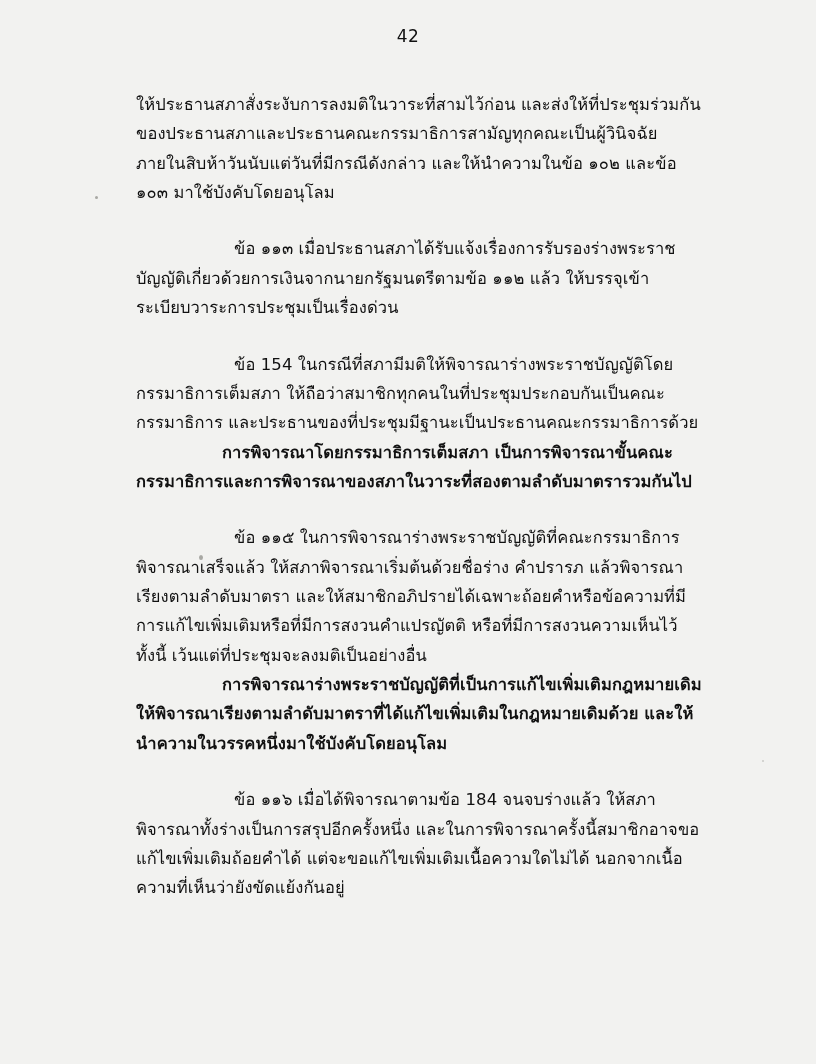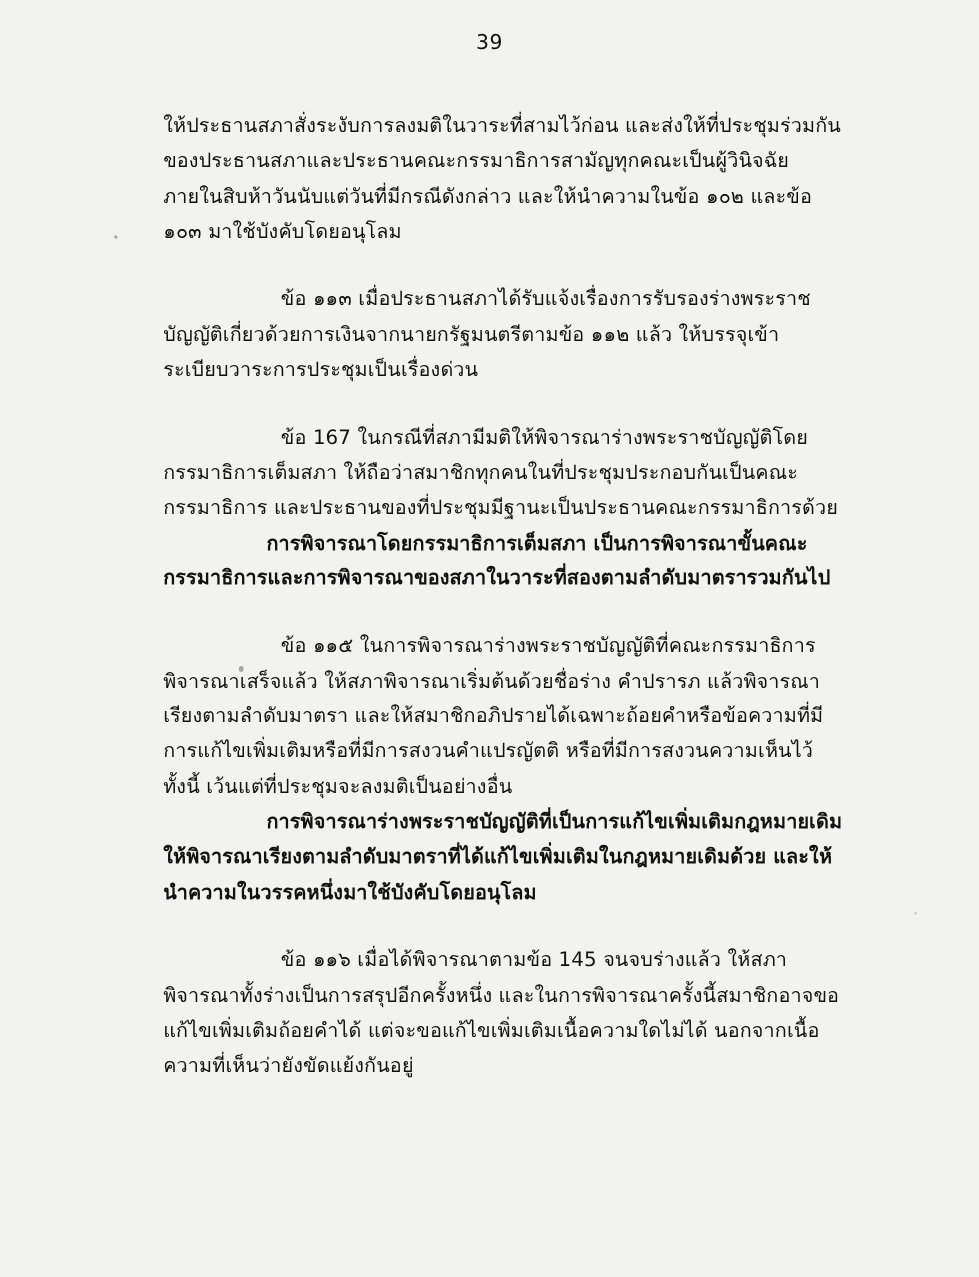--- a/index.html
+++ b/index.html
@@ -68,7 +68,7 @@
 
 <div class="page">
 
-  <div class="page-number">39</div>
+  <div class="page-number">42</div>
 
   <div class="body-text">
 

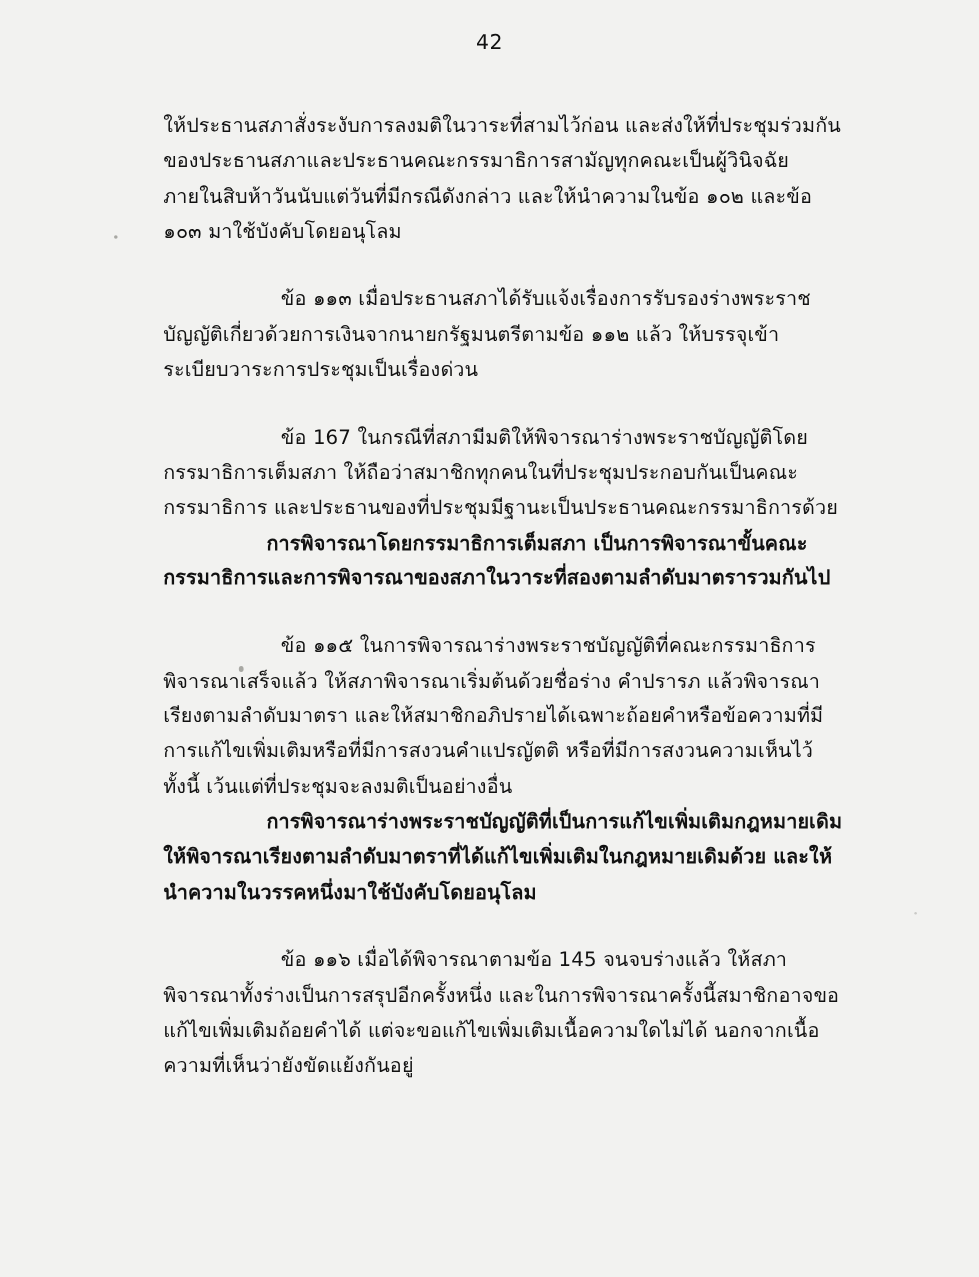--- a/index.html
+++ b/index.html
@@ -80,7 +80,7 @@
 
     <div class="gap"></div>
 
-    <p class="para indent">ข้อ 167  ในกรณีที่สภามีมติให้พิจารณาร่างพระราชบัญญัติโดยกรรมาธิการเต็มสภา ให้ถือว่าสมาชิกทุกคนในที่ประชุมประกอบกันเป็นคณะกรรมาธิการ และประธานของที่ประชุมมีฐานะเป็นประธานคณะกรรมาธิการด้วย</p>
+    <p class="para indent">ข้อ 154  ในกรณีที่สภามีมติให้พิจารณาร่างพระราชบัญญัติโดยกรรมาธิการเต็มสภา ให้ถือว่าสมาชิกทุกคนในที่ประชุมประกอบกันเป็นคณะกรรมาธิการ และประธานของที่ประชุมมีฐานะเป็นประธานคณะกรรมาธิการด้วย</p>
 
     <p class="para indent-sm">การพิจารณาโดยกรรมาธิการเต็มสภา เป็นการพิจารณาขั้นคณะกรรมาธิการและการพิจารณาของสภาในวาระที่สองตามลำดับมาตรารวมกันไป</p>
 

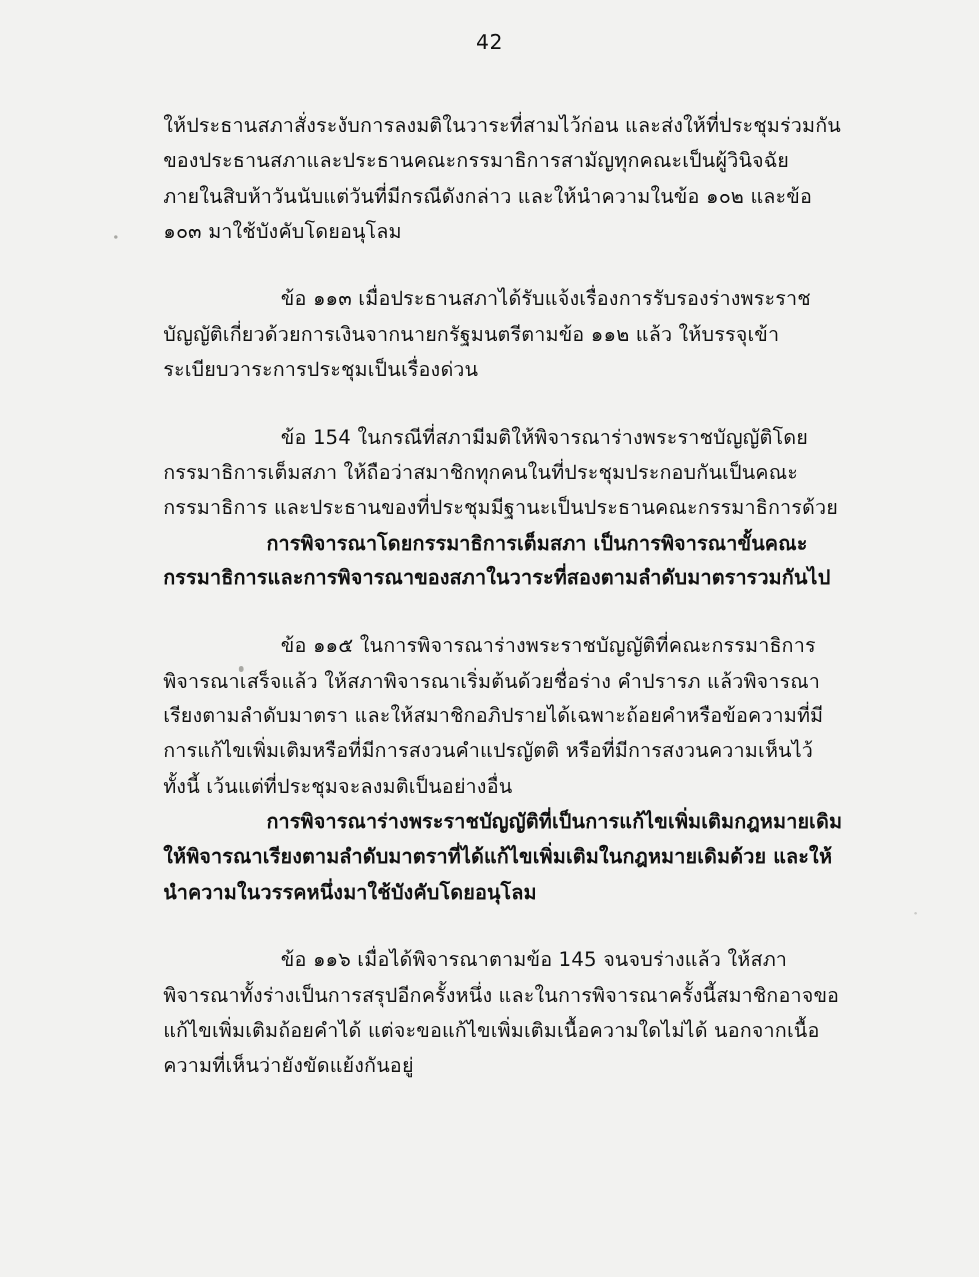--- a/index.html
+++ b/index.html
@@ -92,7 +92,7 @@
 
     <div class="gap"></div>
 
-    <p class="para indent">ข้อ ๑๑๖  เมื่อได้พิจารณาตามข้อ 145 จนจบร่างแล้ว ให้สภาพิจารณาทั้งร่างเป็นการสรุปอีกครั้งหนึ่ง และในการพิจารณาครั้งนี้สมาชิกอาจขอแก้ไขเพิ่มเติมถ้อยคำได้ แต่จะขอแก้ไขเพิ่มเติมเนื้อความใดไม่ได้ นอกจากเนื้อความที่เห็นว่ายังขัดแย้งกันอยู่</p>
+    <p class="para indent">ข้อ ๑๑๖  เมื่อได้พิจารณาตามข้อ 184 จนจบร่างแล้ว ให้สภาพิจารณาทั้งร่างเป็นการสรุปอีกครั้งหนึ่ง และในการพิจารณาครั้งนี้สมาชิกอาจขอแก้ไขเพิ่มเติมถ้อยคำได้ แต่จะขอแก้ไขเพิ่มเติมเนื้อความใดไม่ได้ นอกจากเนื้อความที่เห็นว่ายังขัดแย้งกันอยู่</p>
 
   </div>
 

